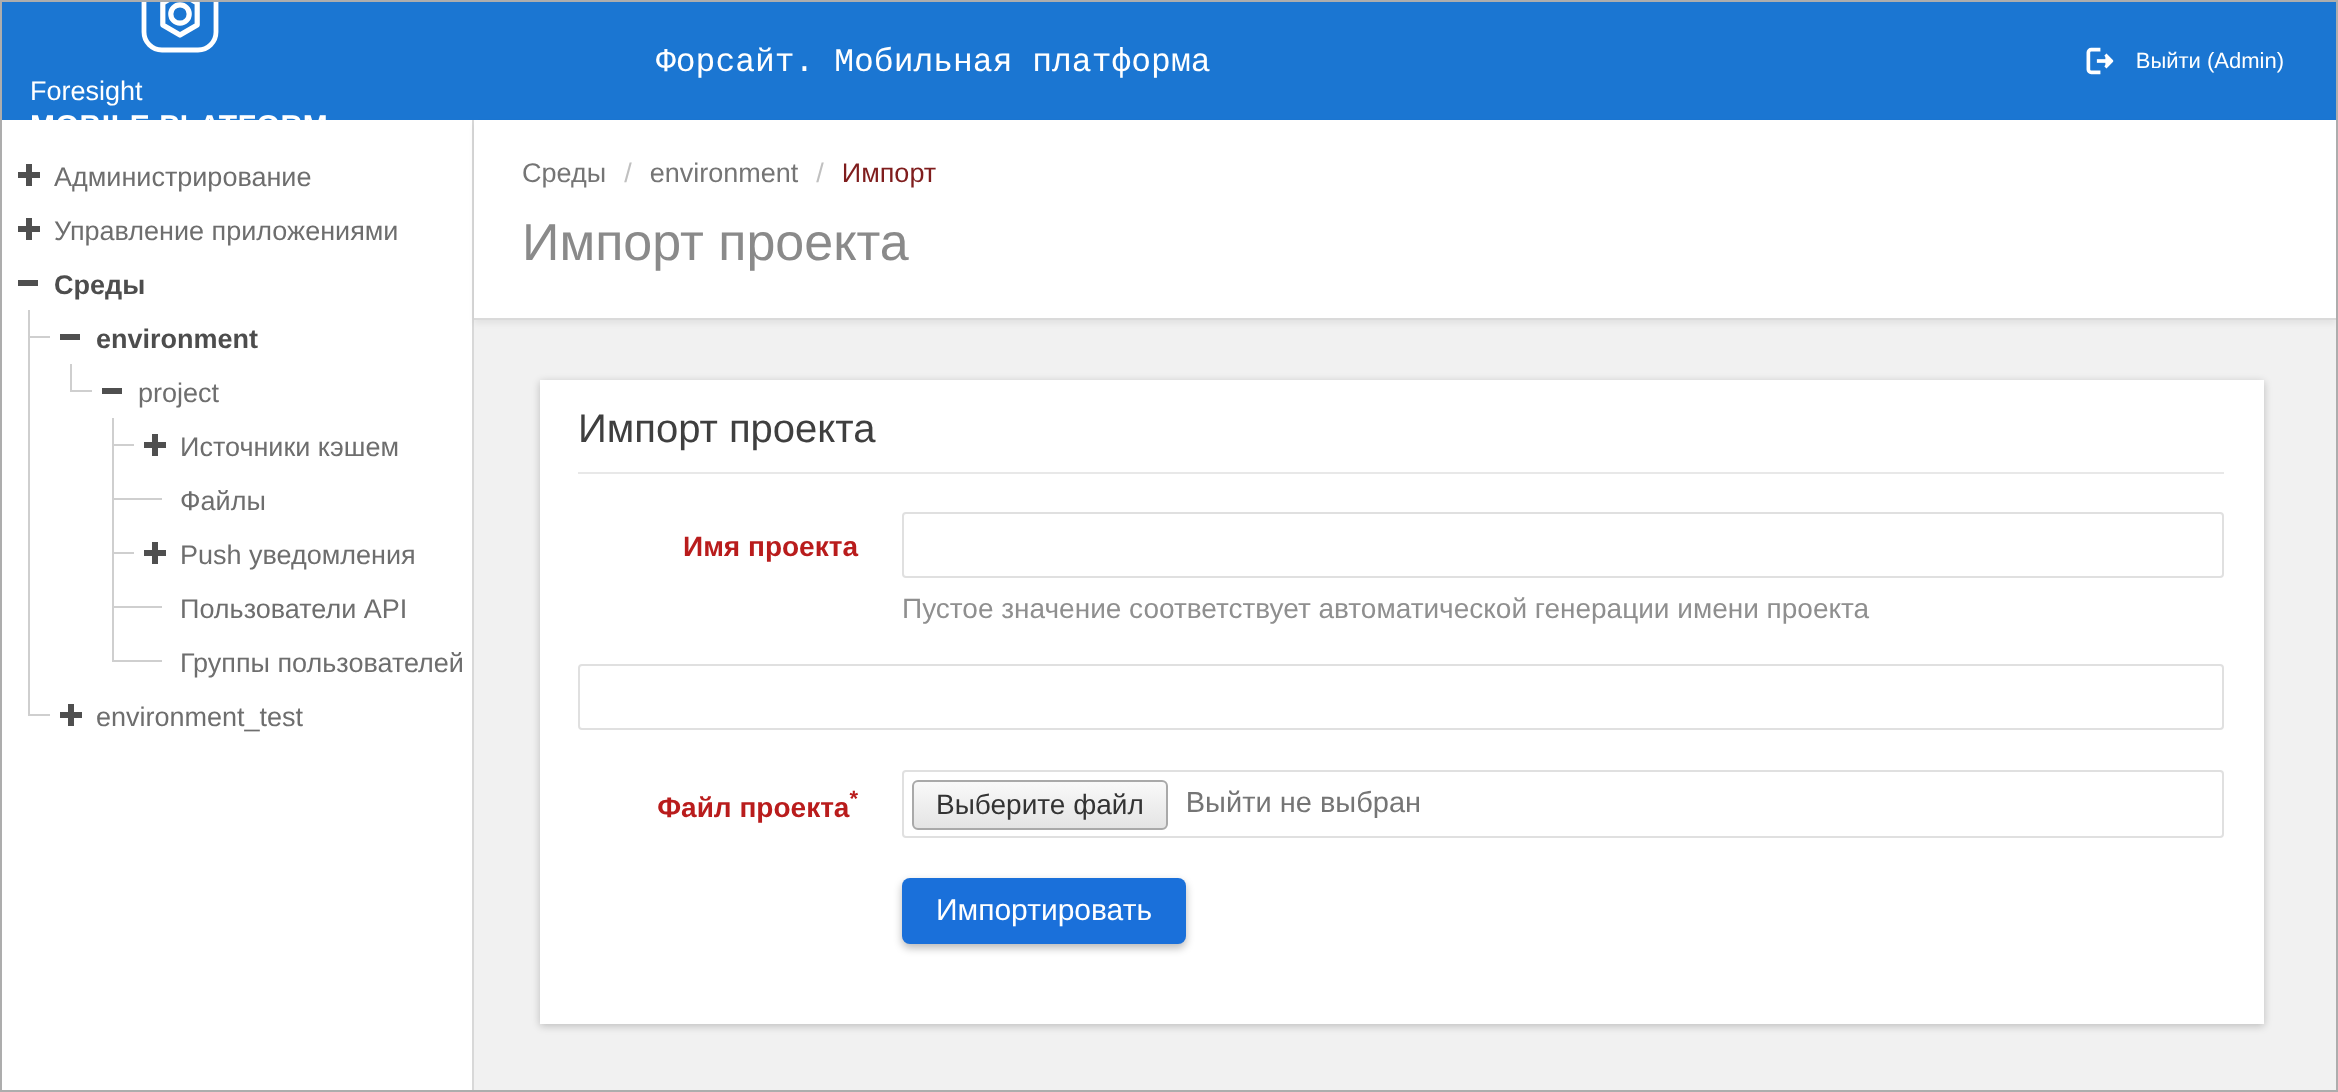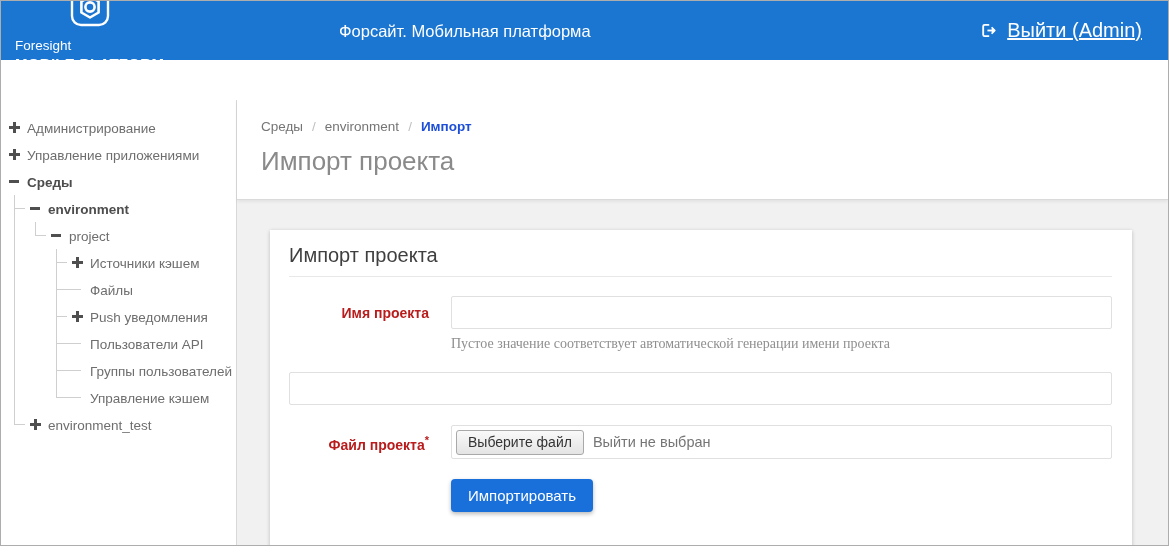--- a/index.html
+++ b/index.html
@@ -15,8 +15,8 @@
   .brand-text { line-height: 1.25; }
   .brand-top { font-size: 13.5px; font-weight: 400; }
   .brand-bottom { font-size: 15px; font-weight: 700; letter-spacing: .3px; }
-  .header-title { position: absolute; left: 338px; top: 50%; transform: translateY(-50%);
-                  font-size: 16.5px; font-weight: 400; }
+  .header-title { position: absolute; left: 327px; top: 50%; transform: translateY(-50%);
+                  font-size: 16.5px; font-weight: 400; font-family: Liberation Mono, monospace; }
   .logout { margin-left: auto; display: flex; align-items: center; gap: 10px;
             padding-right: 26px; cursor: pointer; }
   .logout-label { font-size: 20px; text-decoration: underline; }

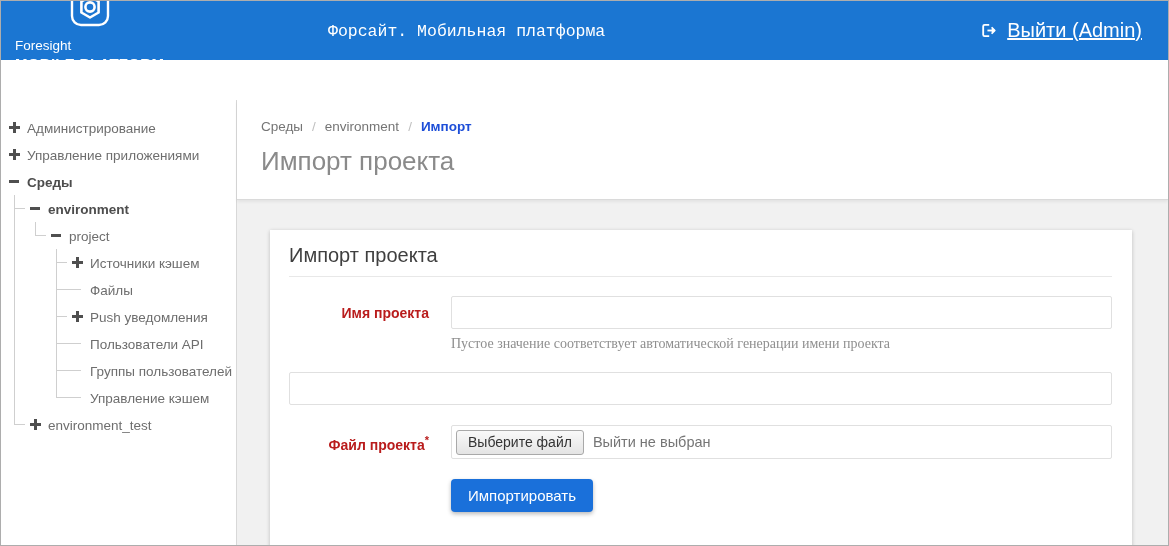--- a/index.html
+++ b/index.html
@@ -19,7 +19,7 @@
                   font-size: 16.5px; font-weight: 400; font-family: Liberation Mono, monospace; }
   .logout { margin-left: auto; display: flex; align-items: center; gap: 10px;
             padding-right: 26px; cursor: pointer; }
-  .logout-label { font-size: 20px; text-decoration: underline; }
+  .logout-label { font-size: 11px; }
 
   
   .body-row { flex: 1; display: flex; min-height: 0; margin-top: 40px; }

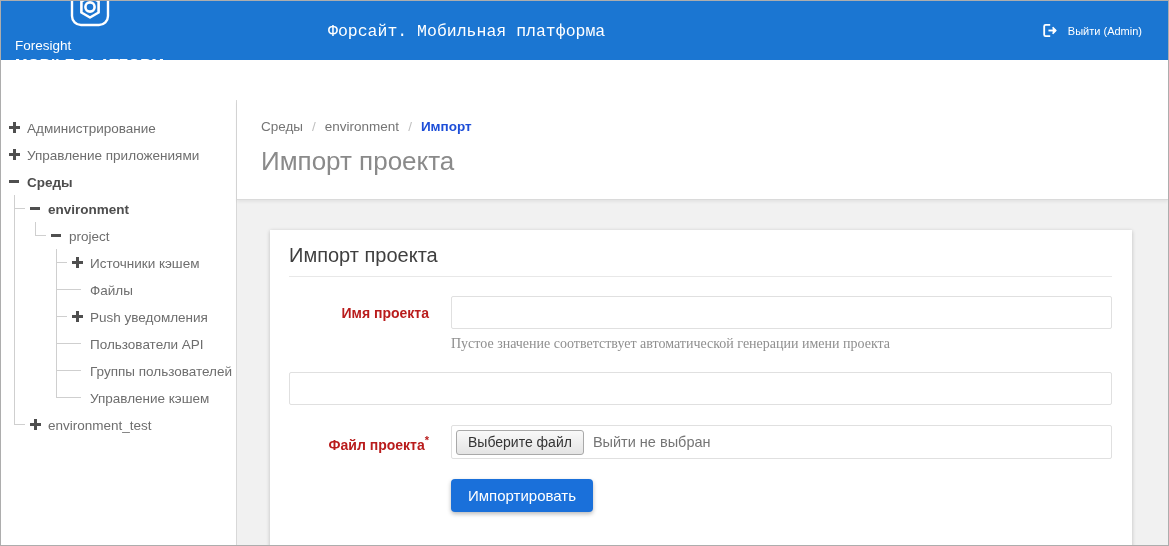--- a/index.html
+++ b/index.html
@@ -22,7 +22,7 @@
   .logout-label { font-size: 11px; }
 
   
-  .body-row { flex: 1; display: flex; min-height: 0; margin-top: 40px; }
+  .body-row { flex: 1; display: flex; min-height: 0; }
   .sidebar { width: 236px; flex: 0 0 236px; background: #fff; border-right: 1px solid #d8d8d8; }
   .main { flex: 1; display: flex; flex-direction: column; min-width: 0; }
 

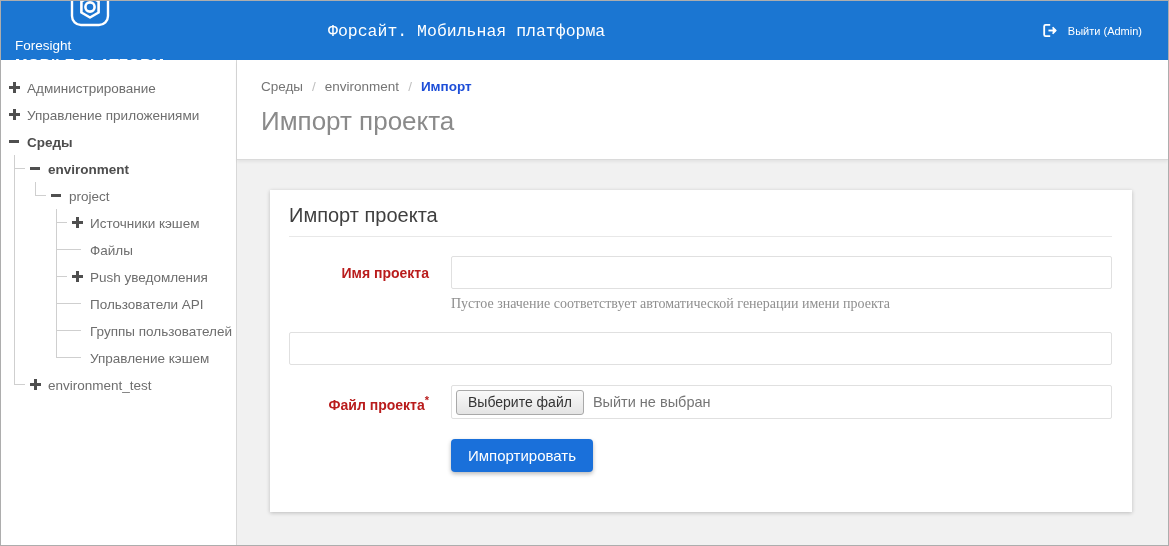--- a/index.html
+++ b/index.html
@@ -52,7 +52,7 @@
   .breadcrumb { font-size: 13.5px; color: #757575; display: flex; gap: 9px; align-items: center; }
   .crumb { cursor: pointer; }
   .crumb-sep { color: #c0c0c0; }
-  .crumb-current { font-weight: 700; color: #1d4ed8; }
+  .crumb-current { font-weight: 400; color: #7f1d1d; }
   .page-title { margin-top: 12px; font-size: 26px; font-weight: 400; color: #8a8a8a; }
 
   

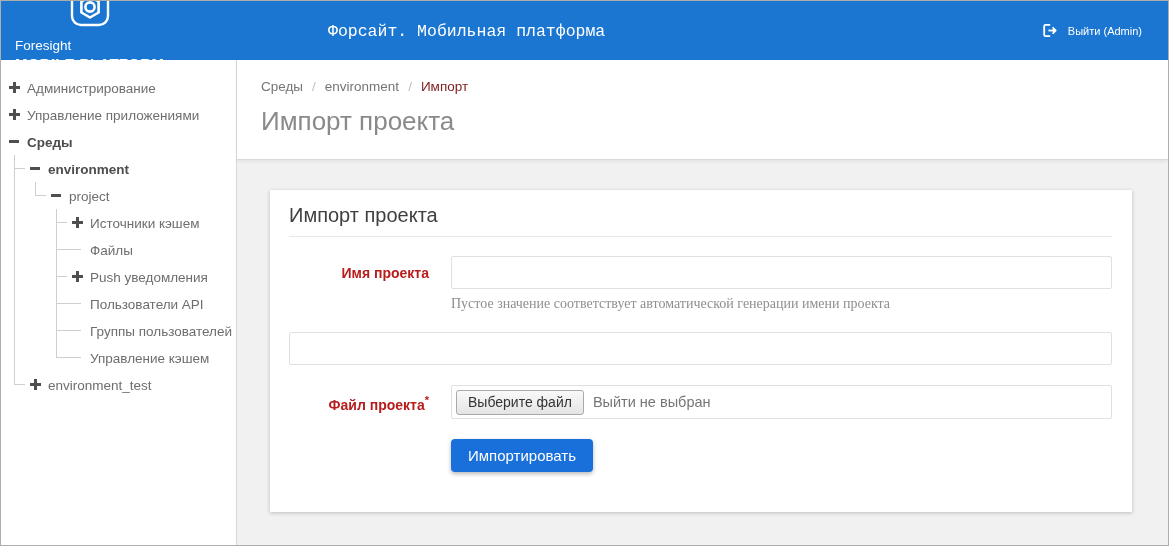--- a/index.html
+++ b/index.html
@@ -69,7 +69,7 @@
   .fctl { flex: 1; min-width: 0; }
   .tinput { width: 100%; height: 33px; border: 1px solid #e0e0e0; border-radius: 2px;
             font-size: 14px; padding: 0 9px; outline: none; font-family: "Liberation Sans", sans-serif; }
-  .helper { margin-top: 7px; font-size: 14px; color: #8f8f8f; font-family: Liberation Serif, serif; }
+  .helper { margin-top: 7px; font-size: 14px; color: #8f8f8f; }
   .file-box { width: 100%; height: 28px; border: 1px solid #e0e0e0; border-radius: 2px;
               display: flex; align-items: center; padding: 16px 4px; }
   .file-btn { height: 25px; padding: 0 11px; font-size: 14px; color: #333;

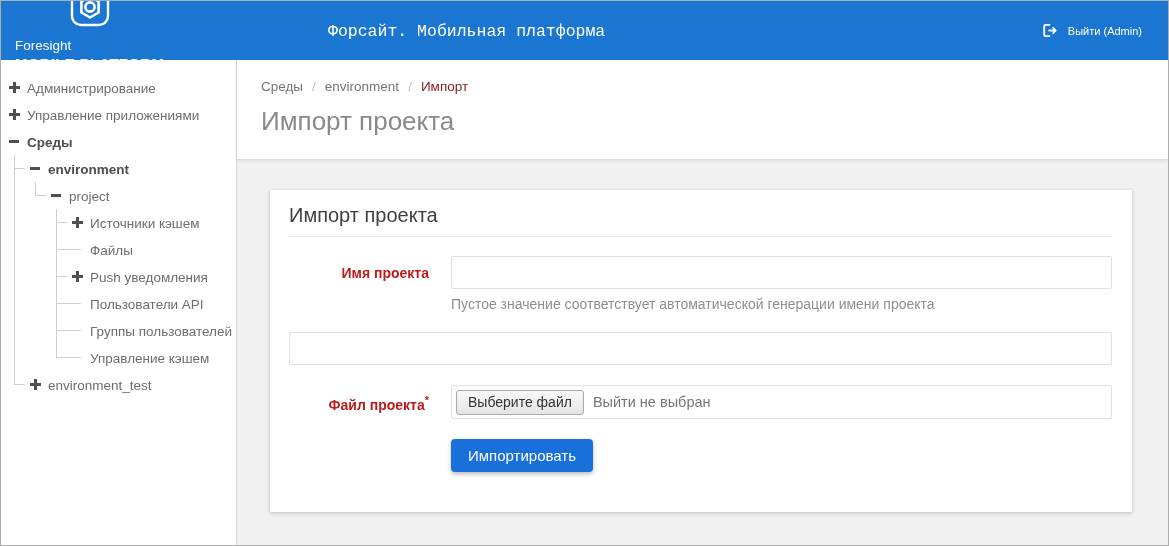--- a/index.html
+++ b/index.html
@@ -172,12 +172,6 @@
                         <span class="tlabel">Группы пользователей</span>
                         </div>
                     </li>
-                    <li class="leaf">
-                      <div class="trow">
-                          <span class="ic blank"></span>
-                        <span class="tlabel">Управление кэшем</span>
-                        </div>
-                    </li>
                   </ul>
                 </li>
               </ul>

